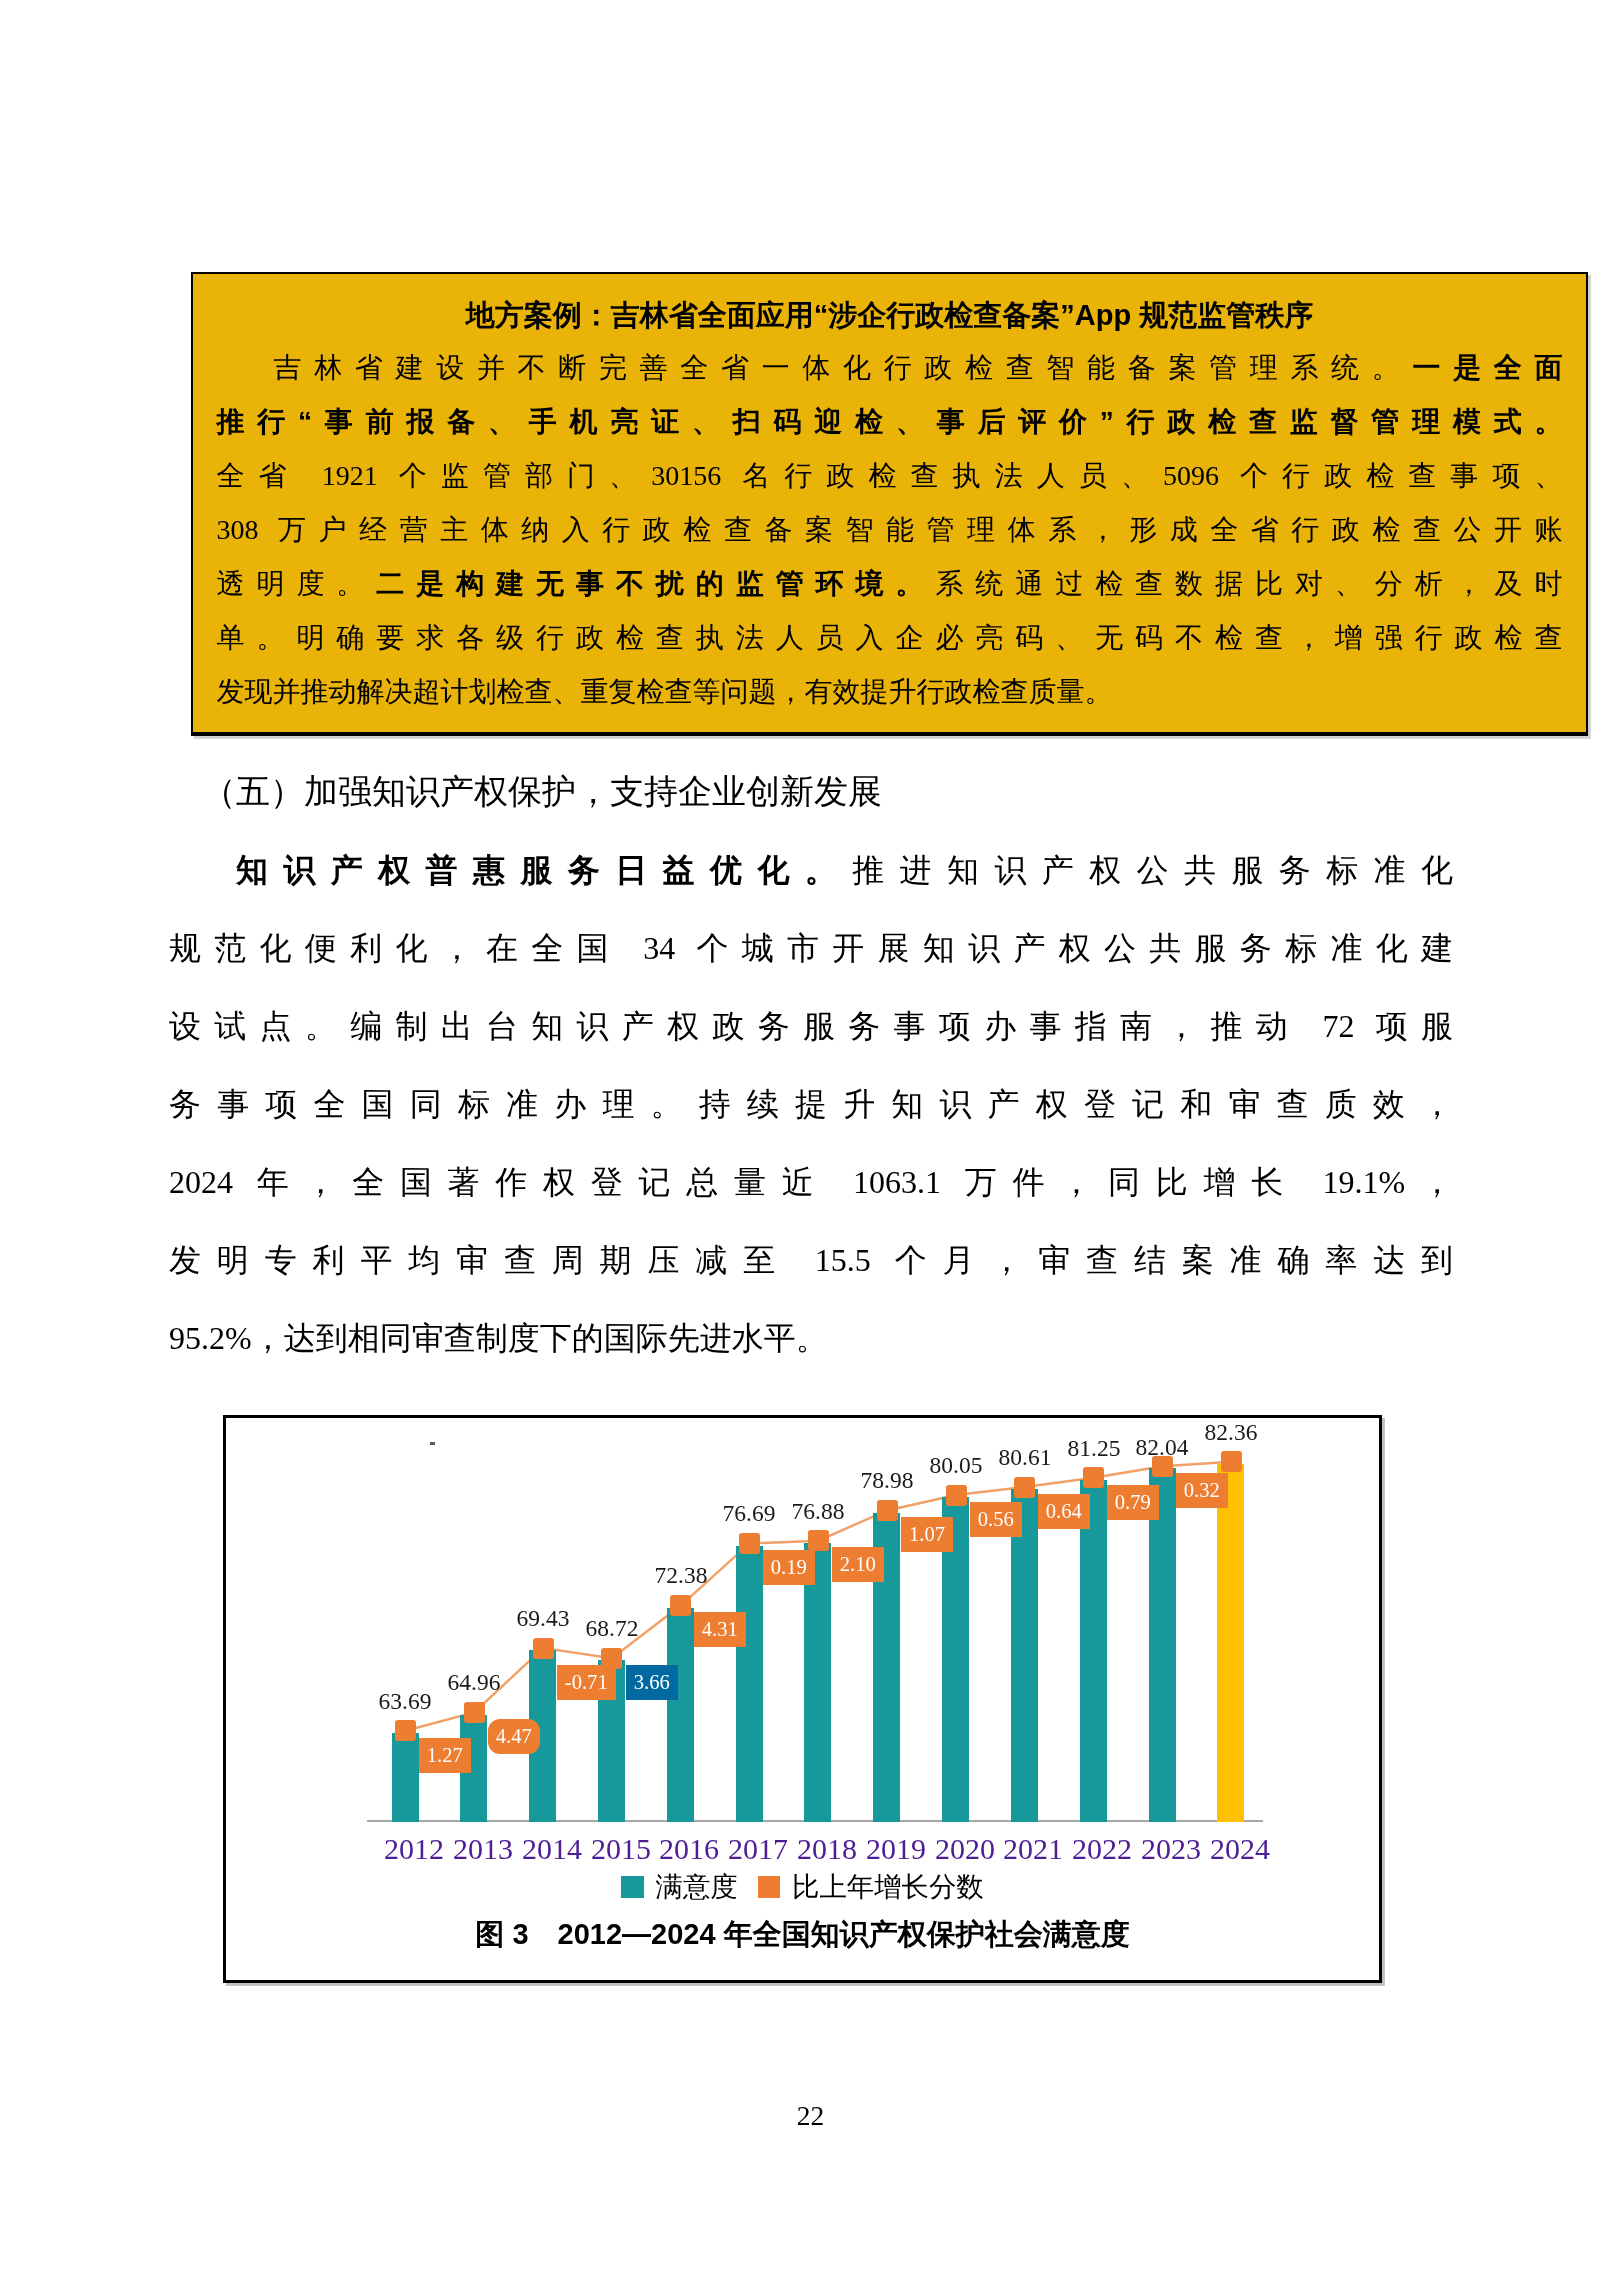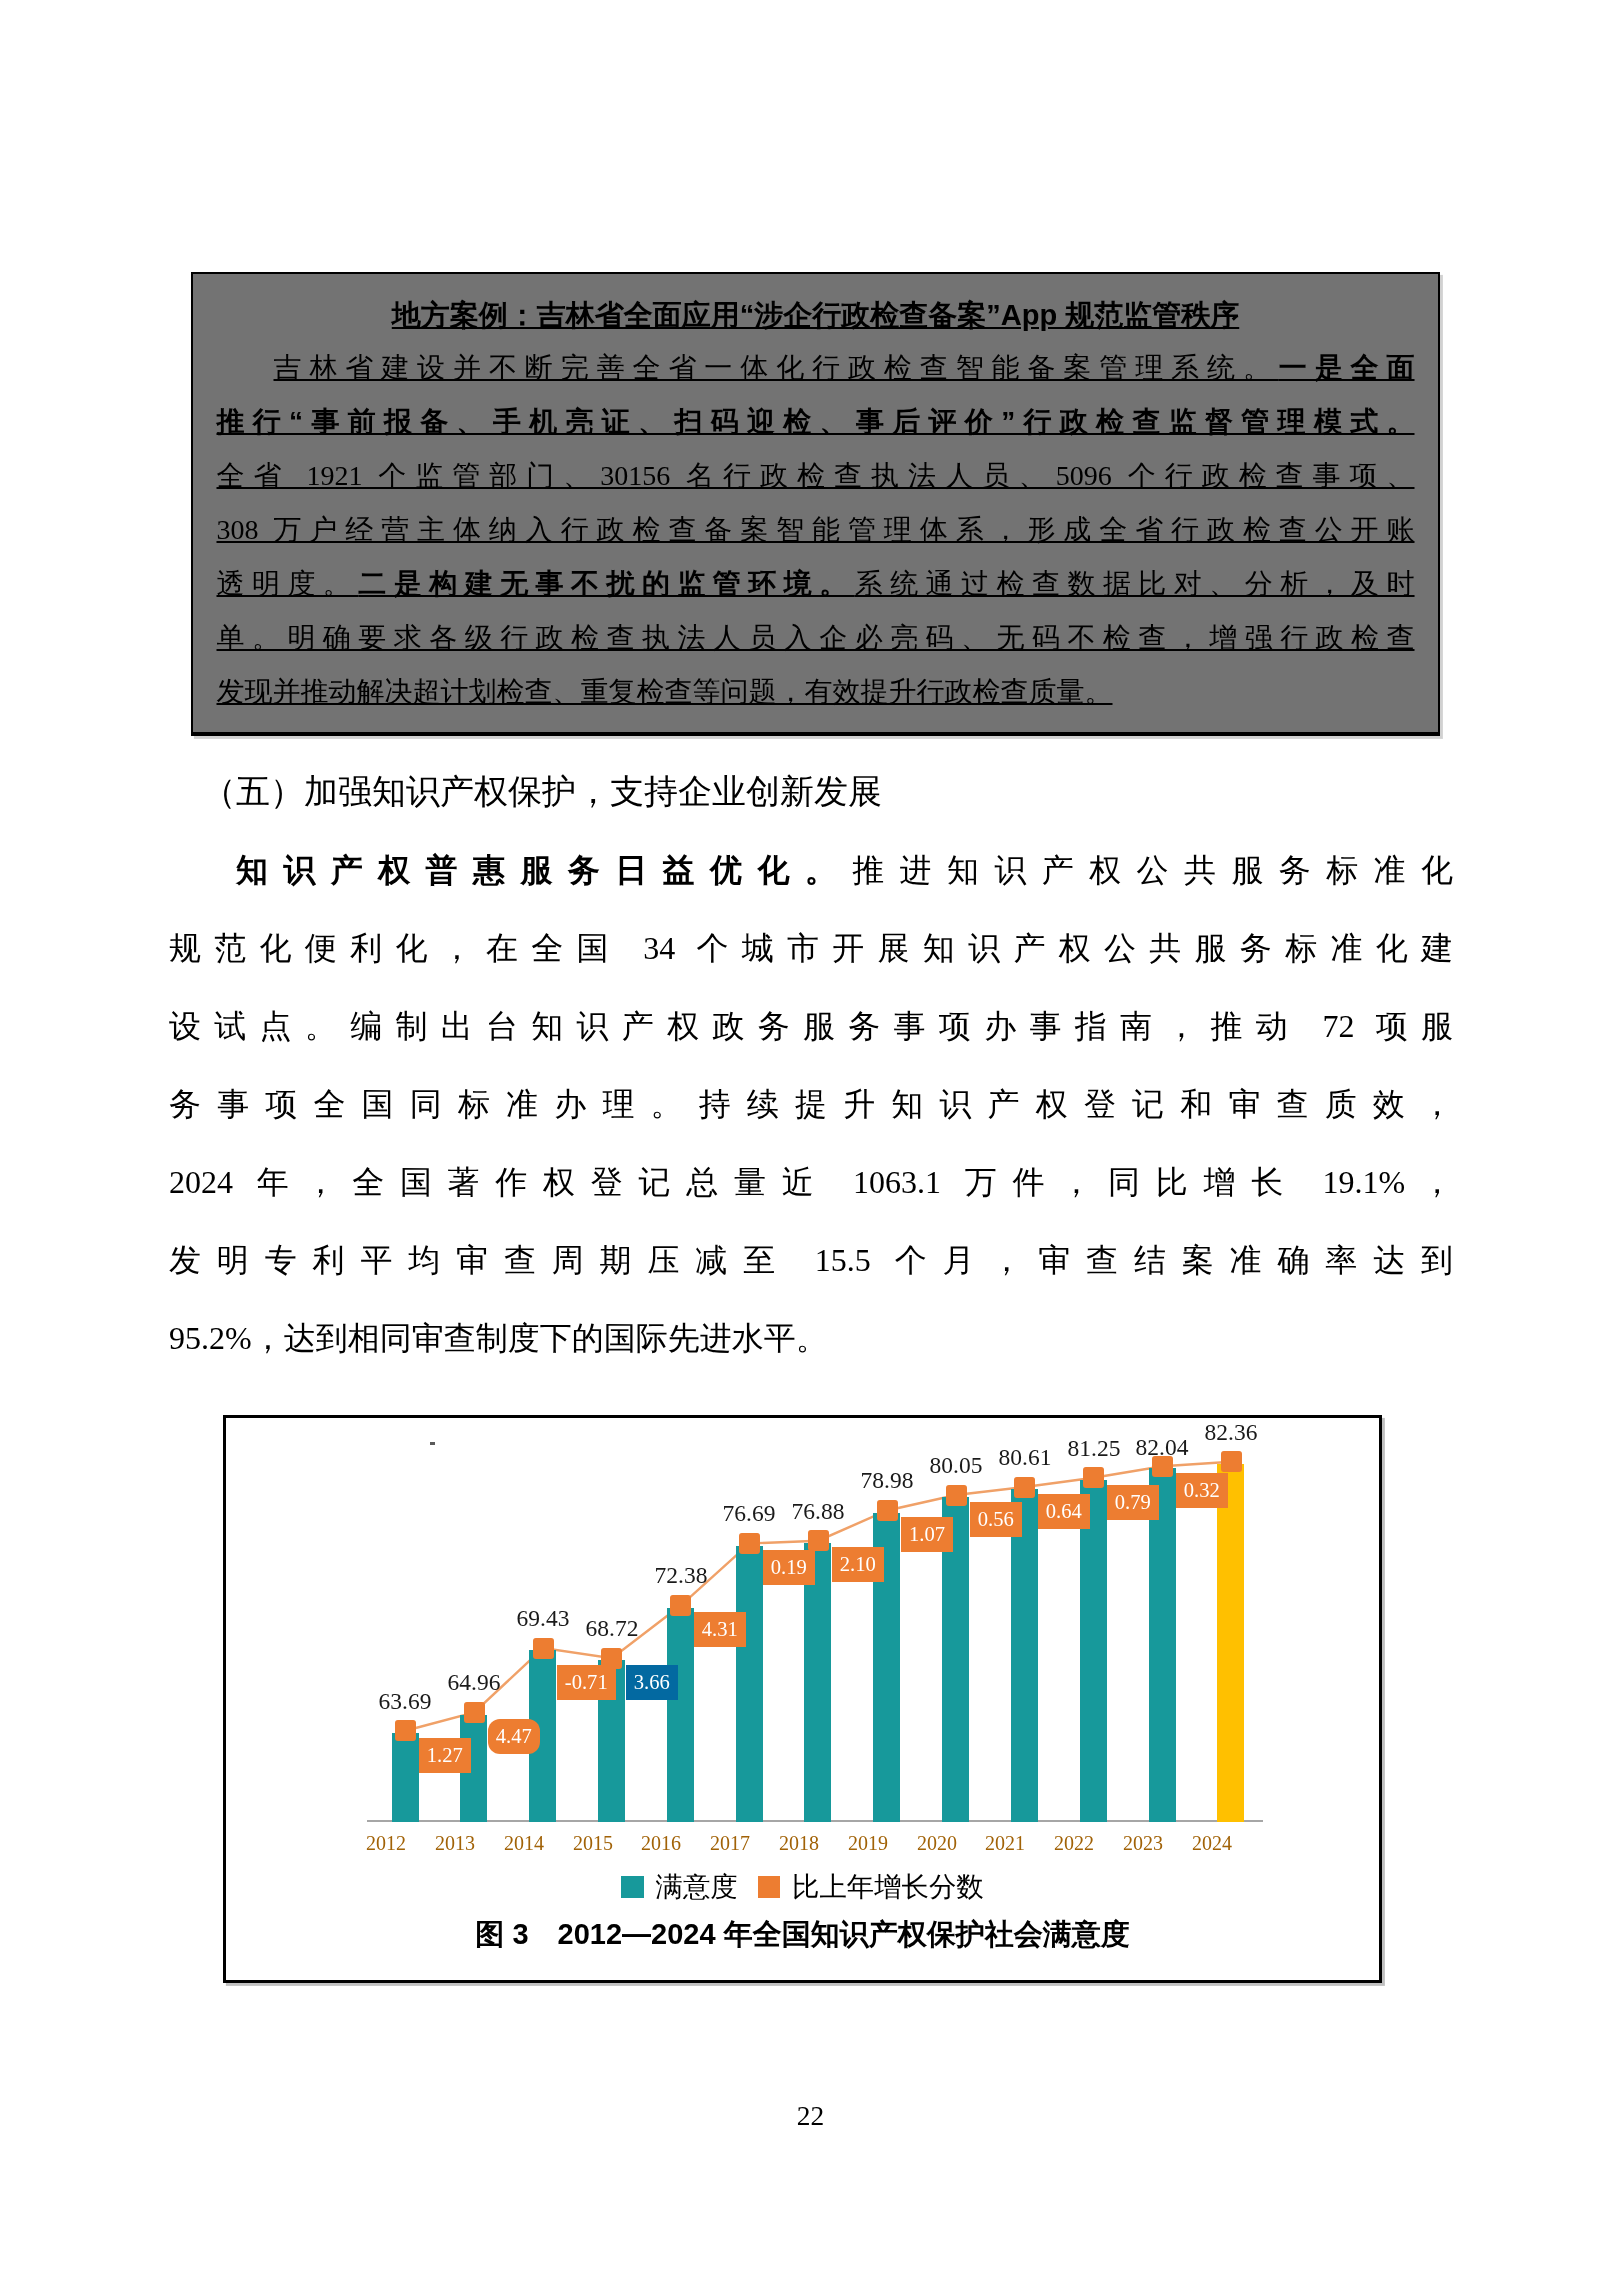--- a/index.html
+++ b/index.html
@@ -14,13 +14,12 @@
   }
   
   .case-box{
-    position:absolute;left:191px;top:272px;width:1249px;
+    position:absolute;left:191px;top:272px;width:1397px;
     box-sizing:border-box;
     border:2.9px solid #000;border-bottom-width:4.9px;
     box-shadow:2.9px 2.9px 0 rgba(0,0,0,.18);
     padding:15.7px 23.5px 13.7px 23.5px;
-    background:#737373;
-    text-decoration:underline;
+    background:#eab308;
   }
   .case-title{
     text-align:center;

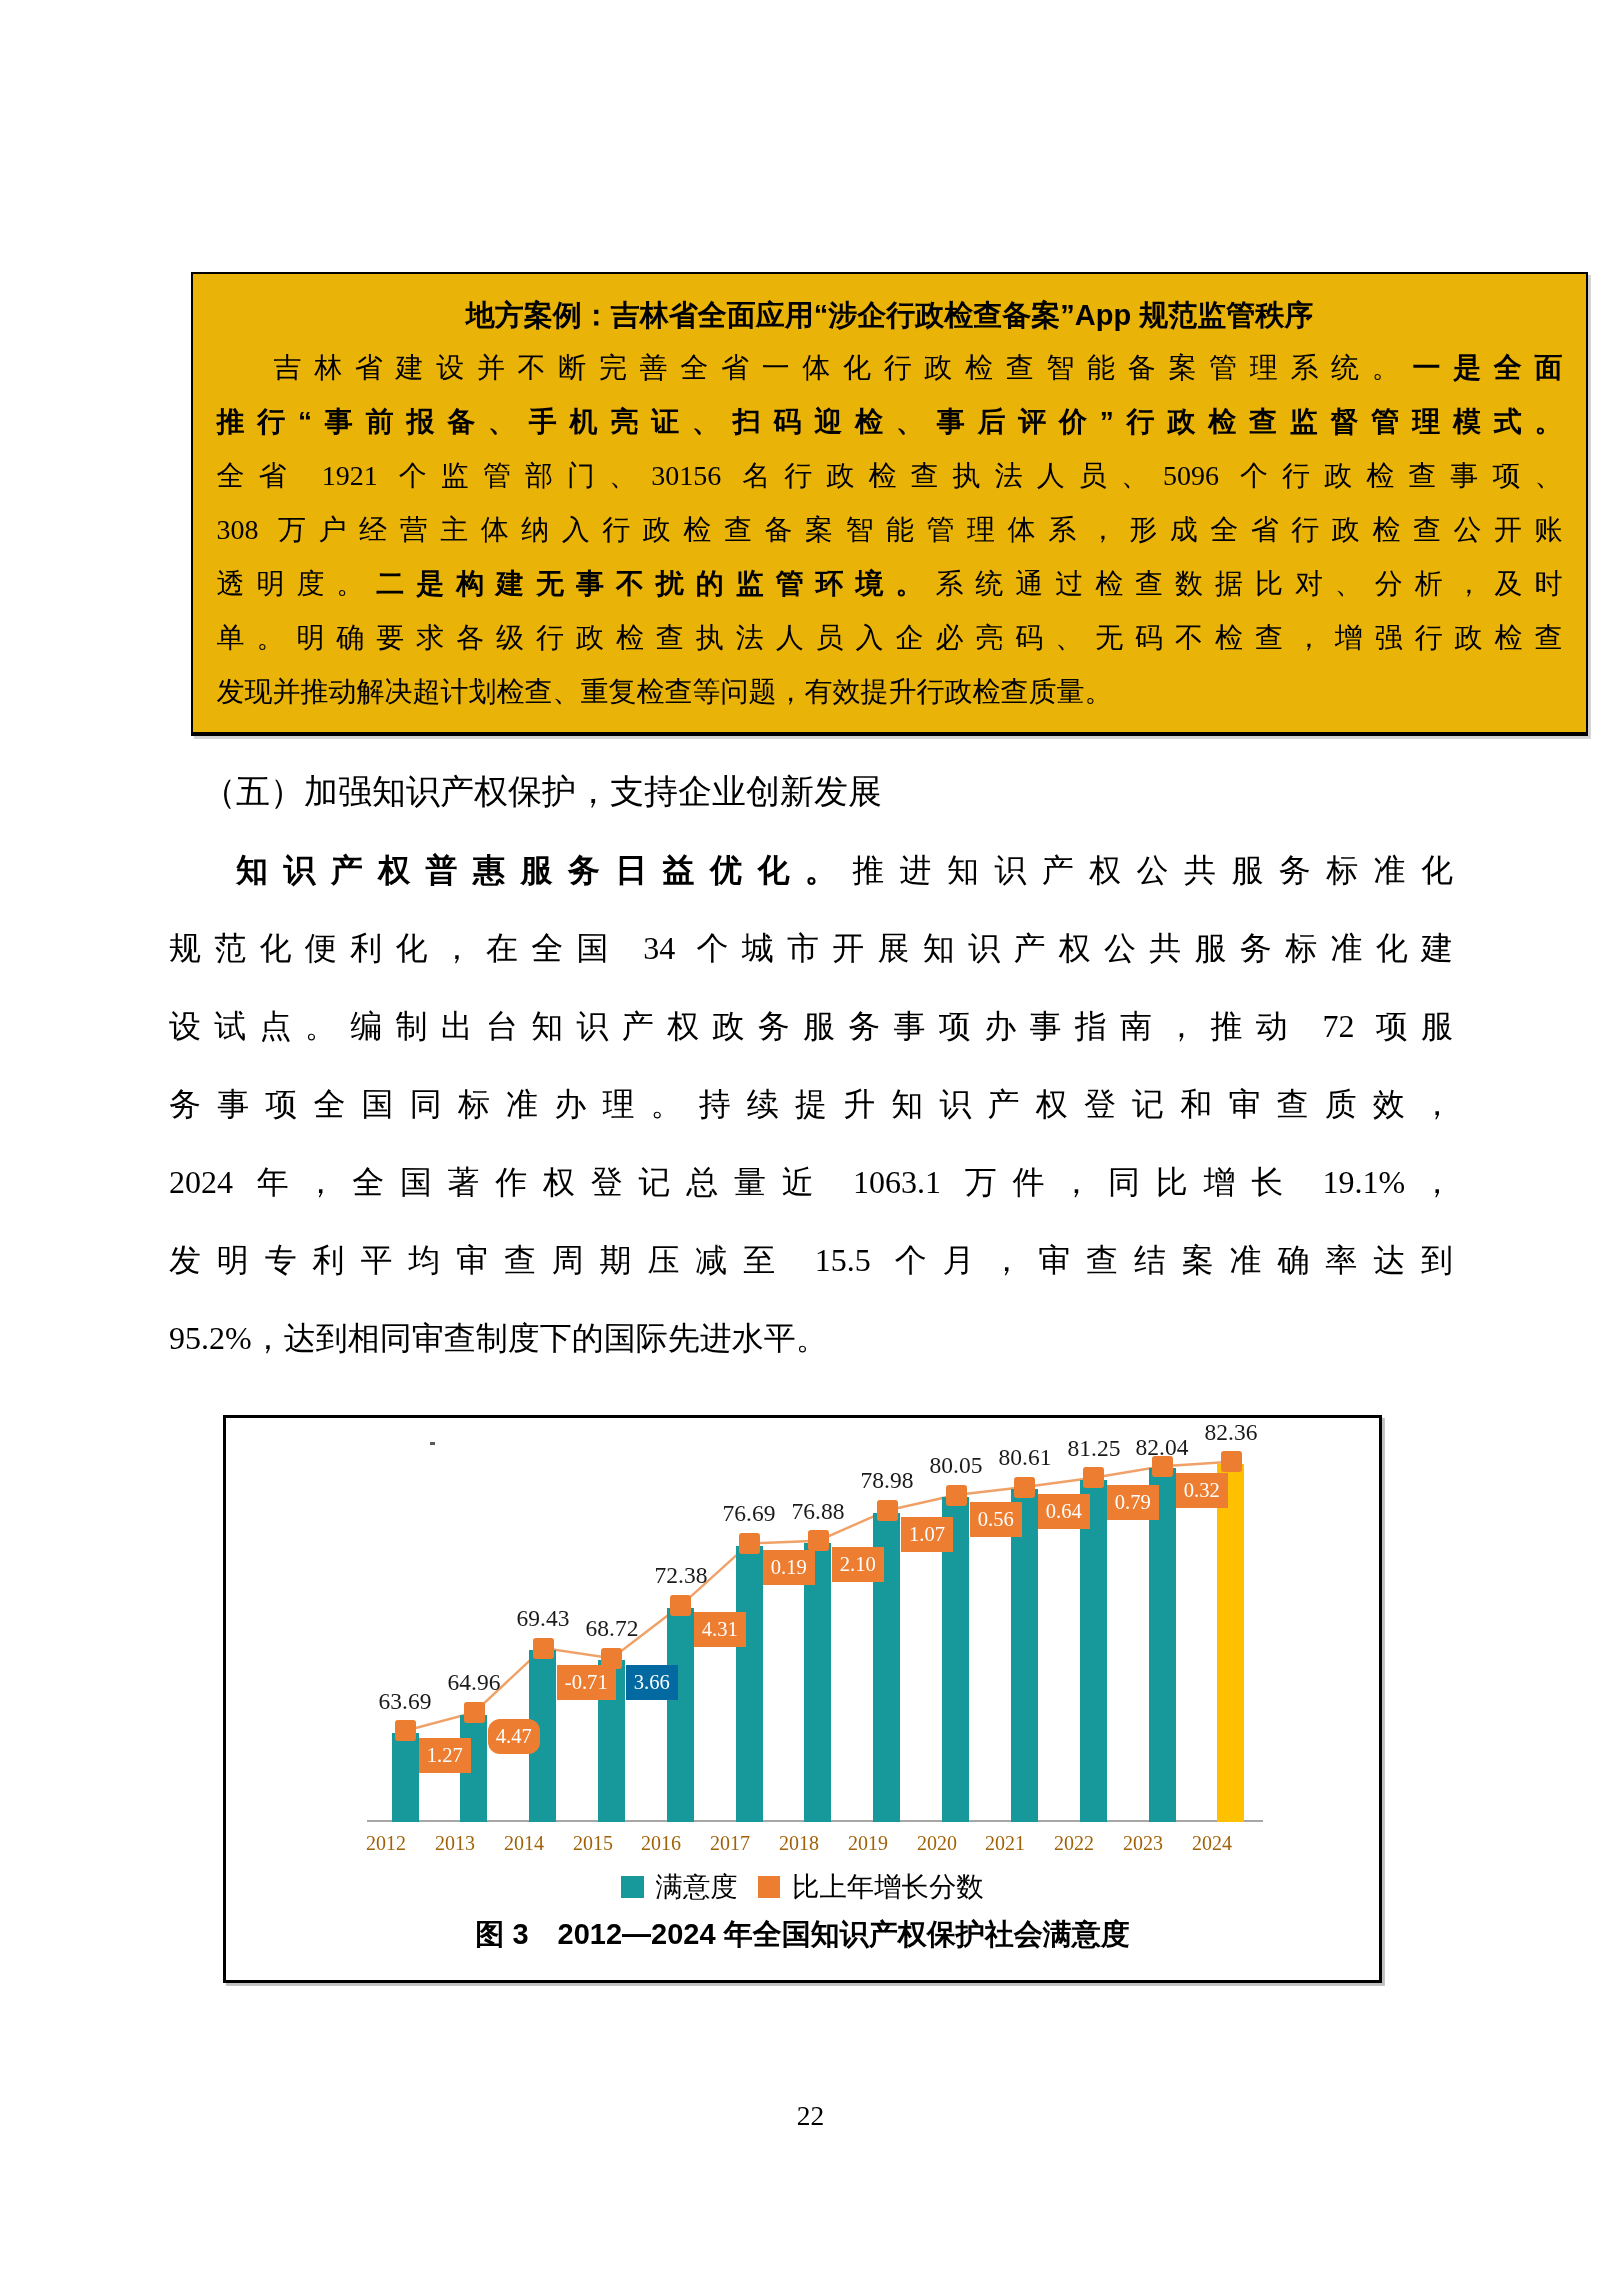--- a/index.html
+++ b/index.html
@@ -65,8 +65,8 @@
     white-space:nowrap;
   }
   .x-label{
-    position:absolute;top:414px;width:78px;text-align:left;
-    font-size:20px;color:#a16207;
+    position:absolute;top:414px;width:78px;text-align:right;
+    font-size:30px;color:#4c1d95;
   }
   .legend{
     position:absolute;left:0;top:451px;width:100%;

